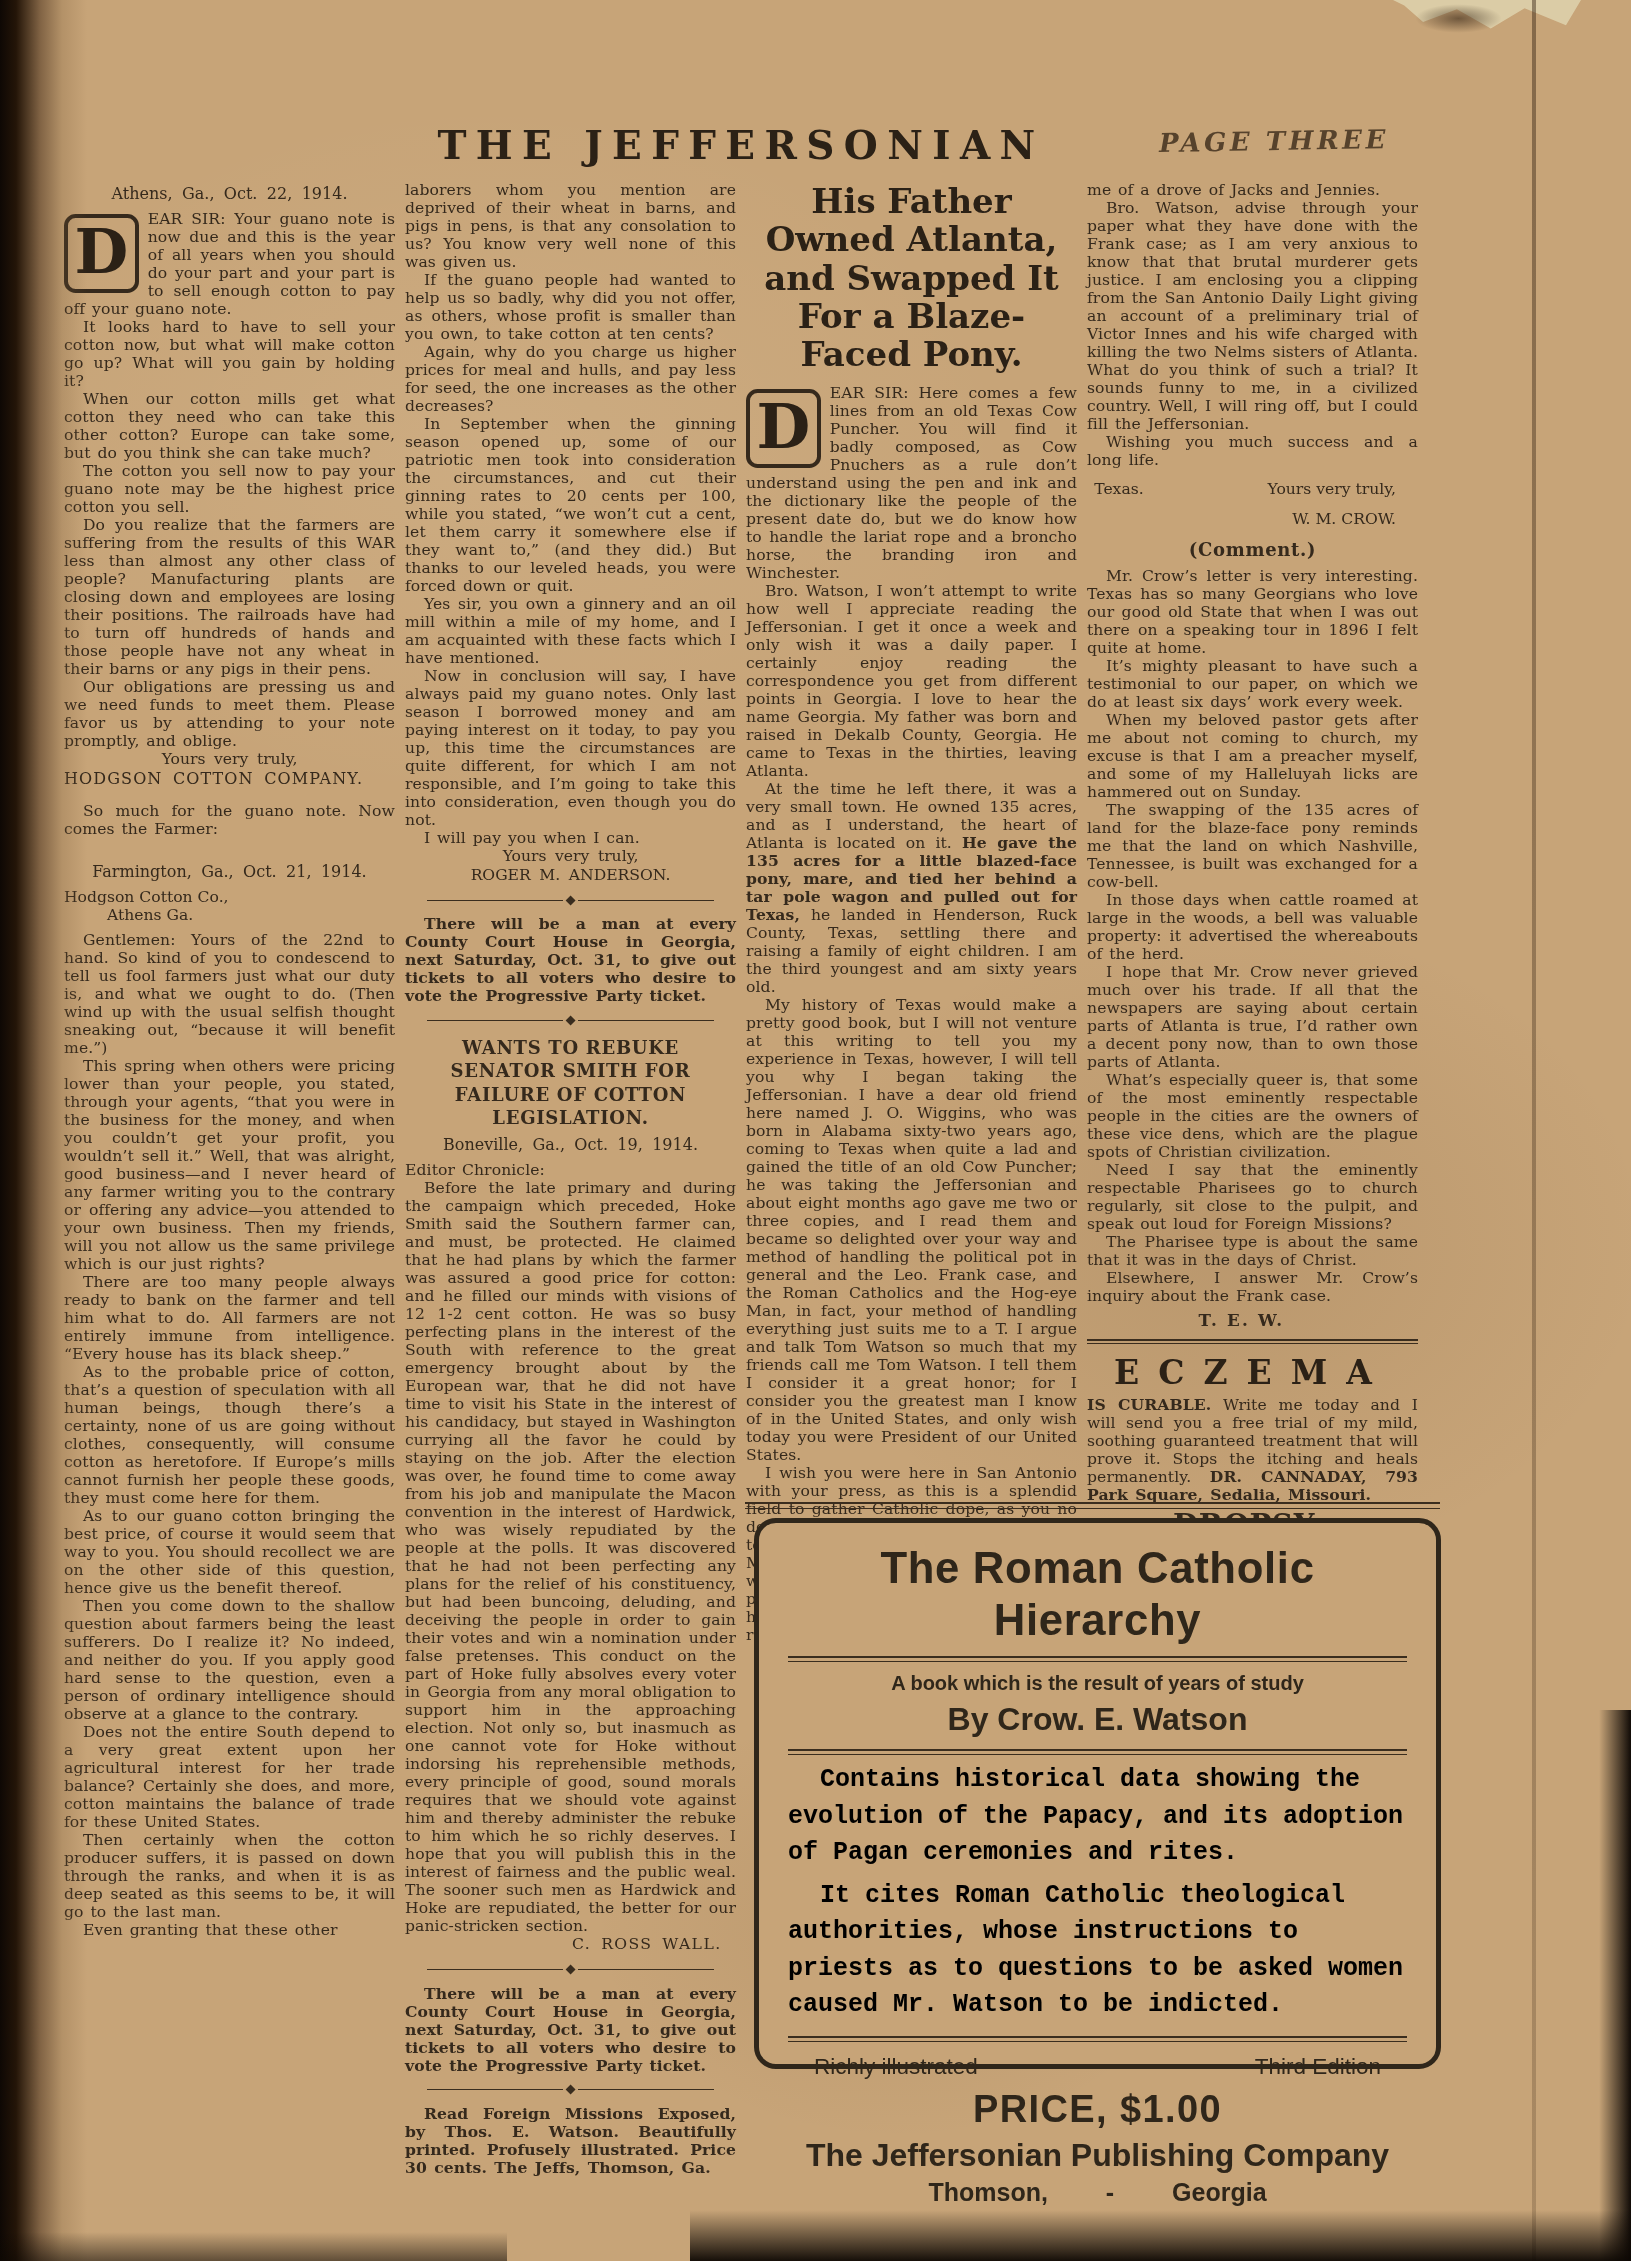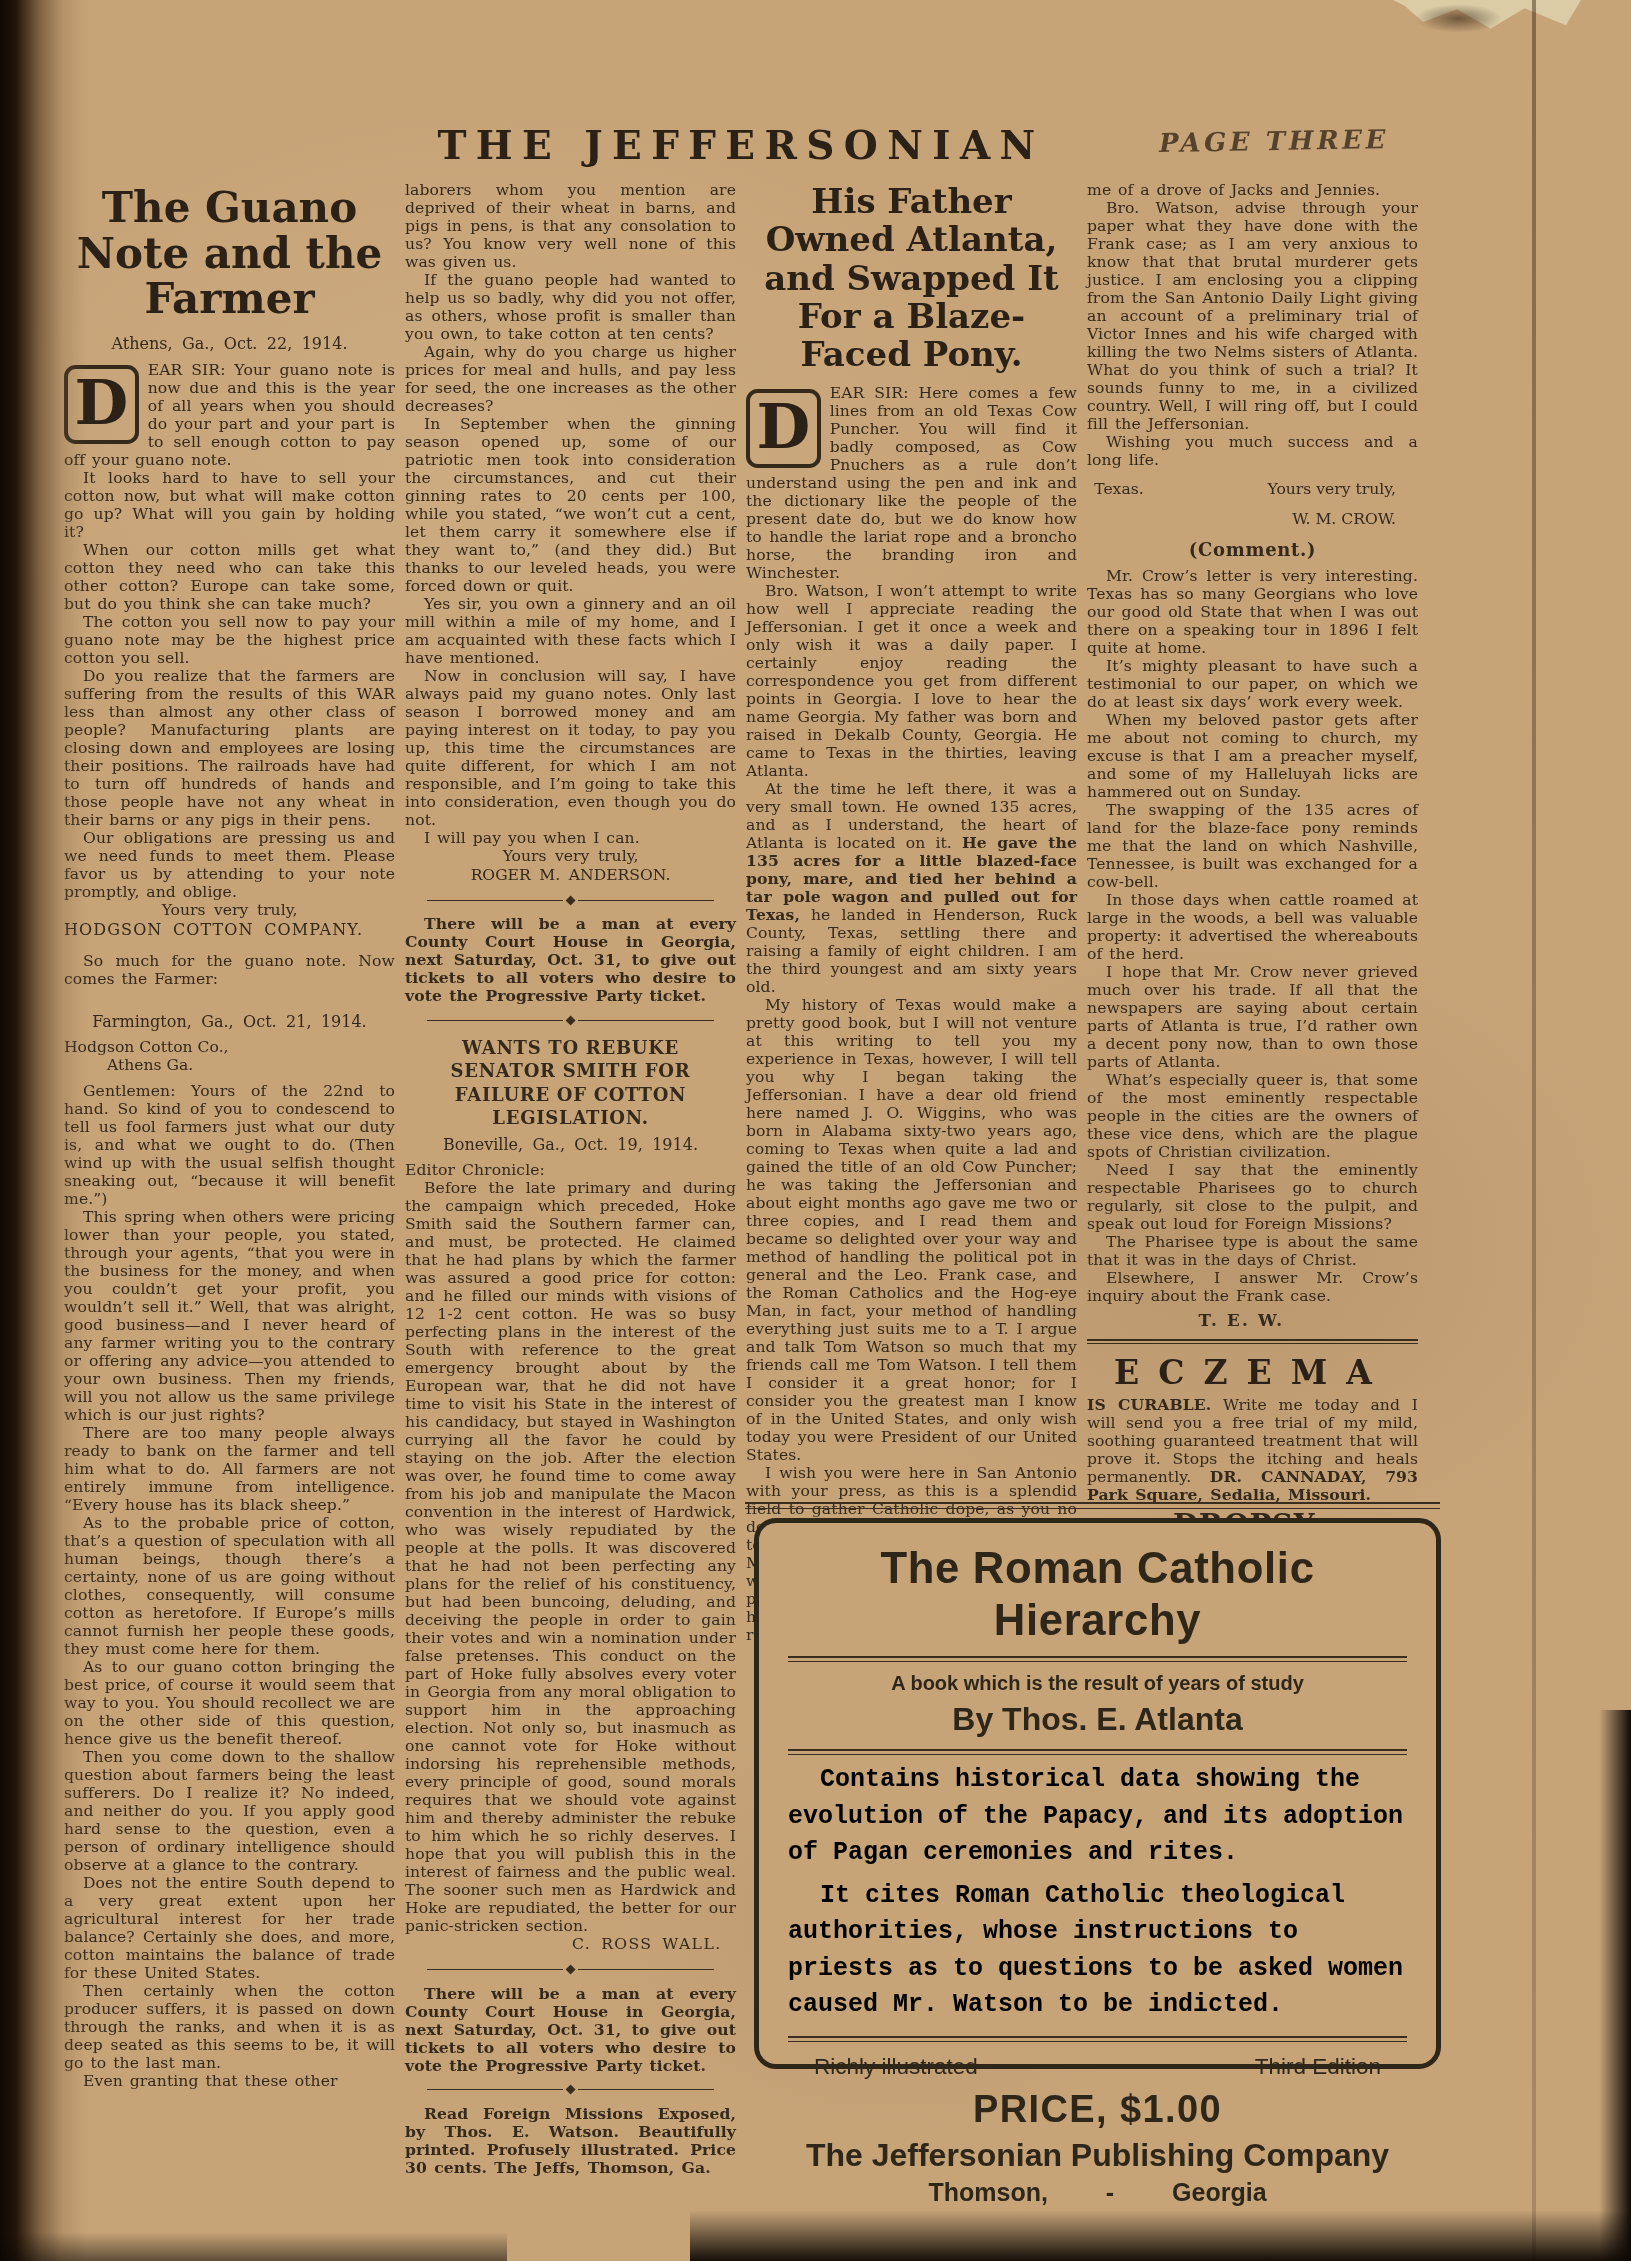--- a/index.html
+++ b/index.html
@@ -95,7 +95,6 @@
   <div class="cols">
 
     <div class="col">
-      <h1 class="headline1">The Guano Note and the Farmer</h1>
       <div class="dateline">Athens, Ga., Oct. 22, 1914.</div>
       <p class="noindent"><span class="dropcap">D</span><span>EAR SIR: Your guano note is now due and this is the year of all years when you should do your part and your part is to sell enough cotton to pay off your guano note.</span></p>
       <p>It looks hard to have to sell your cotton now, but what will make cotton go up?  What will you gain by holding it?</p>

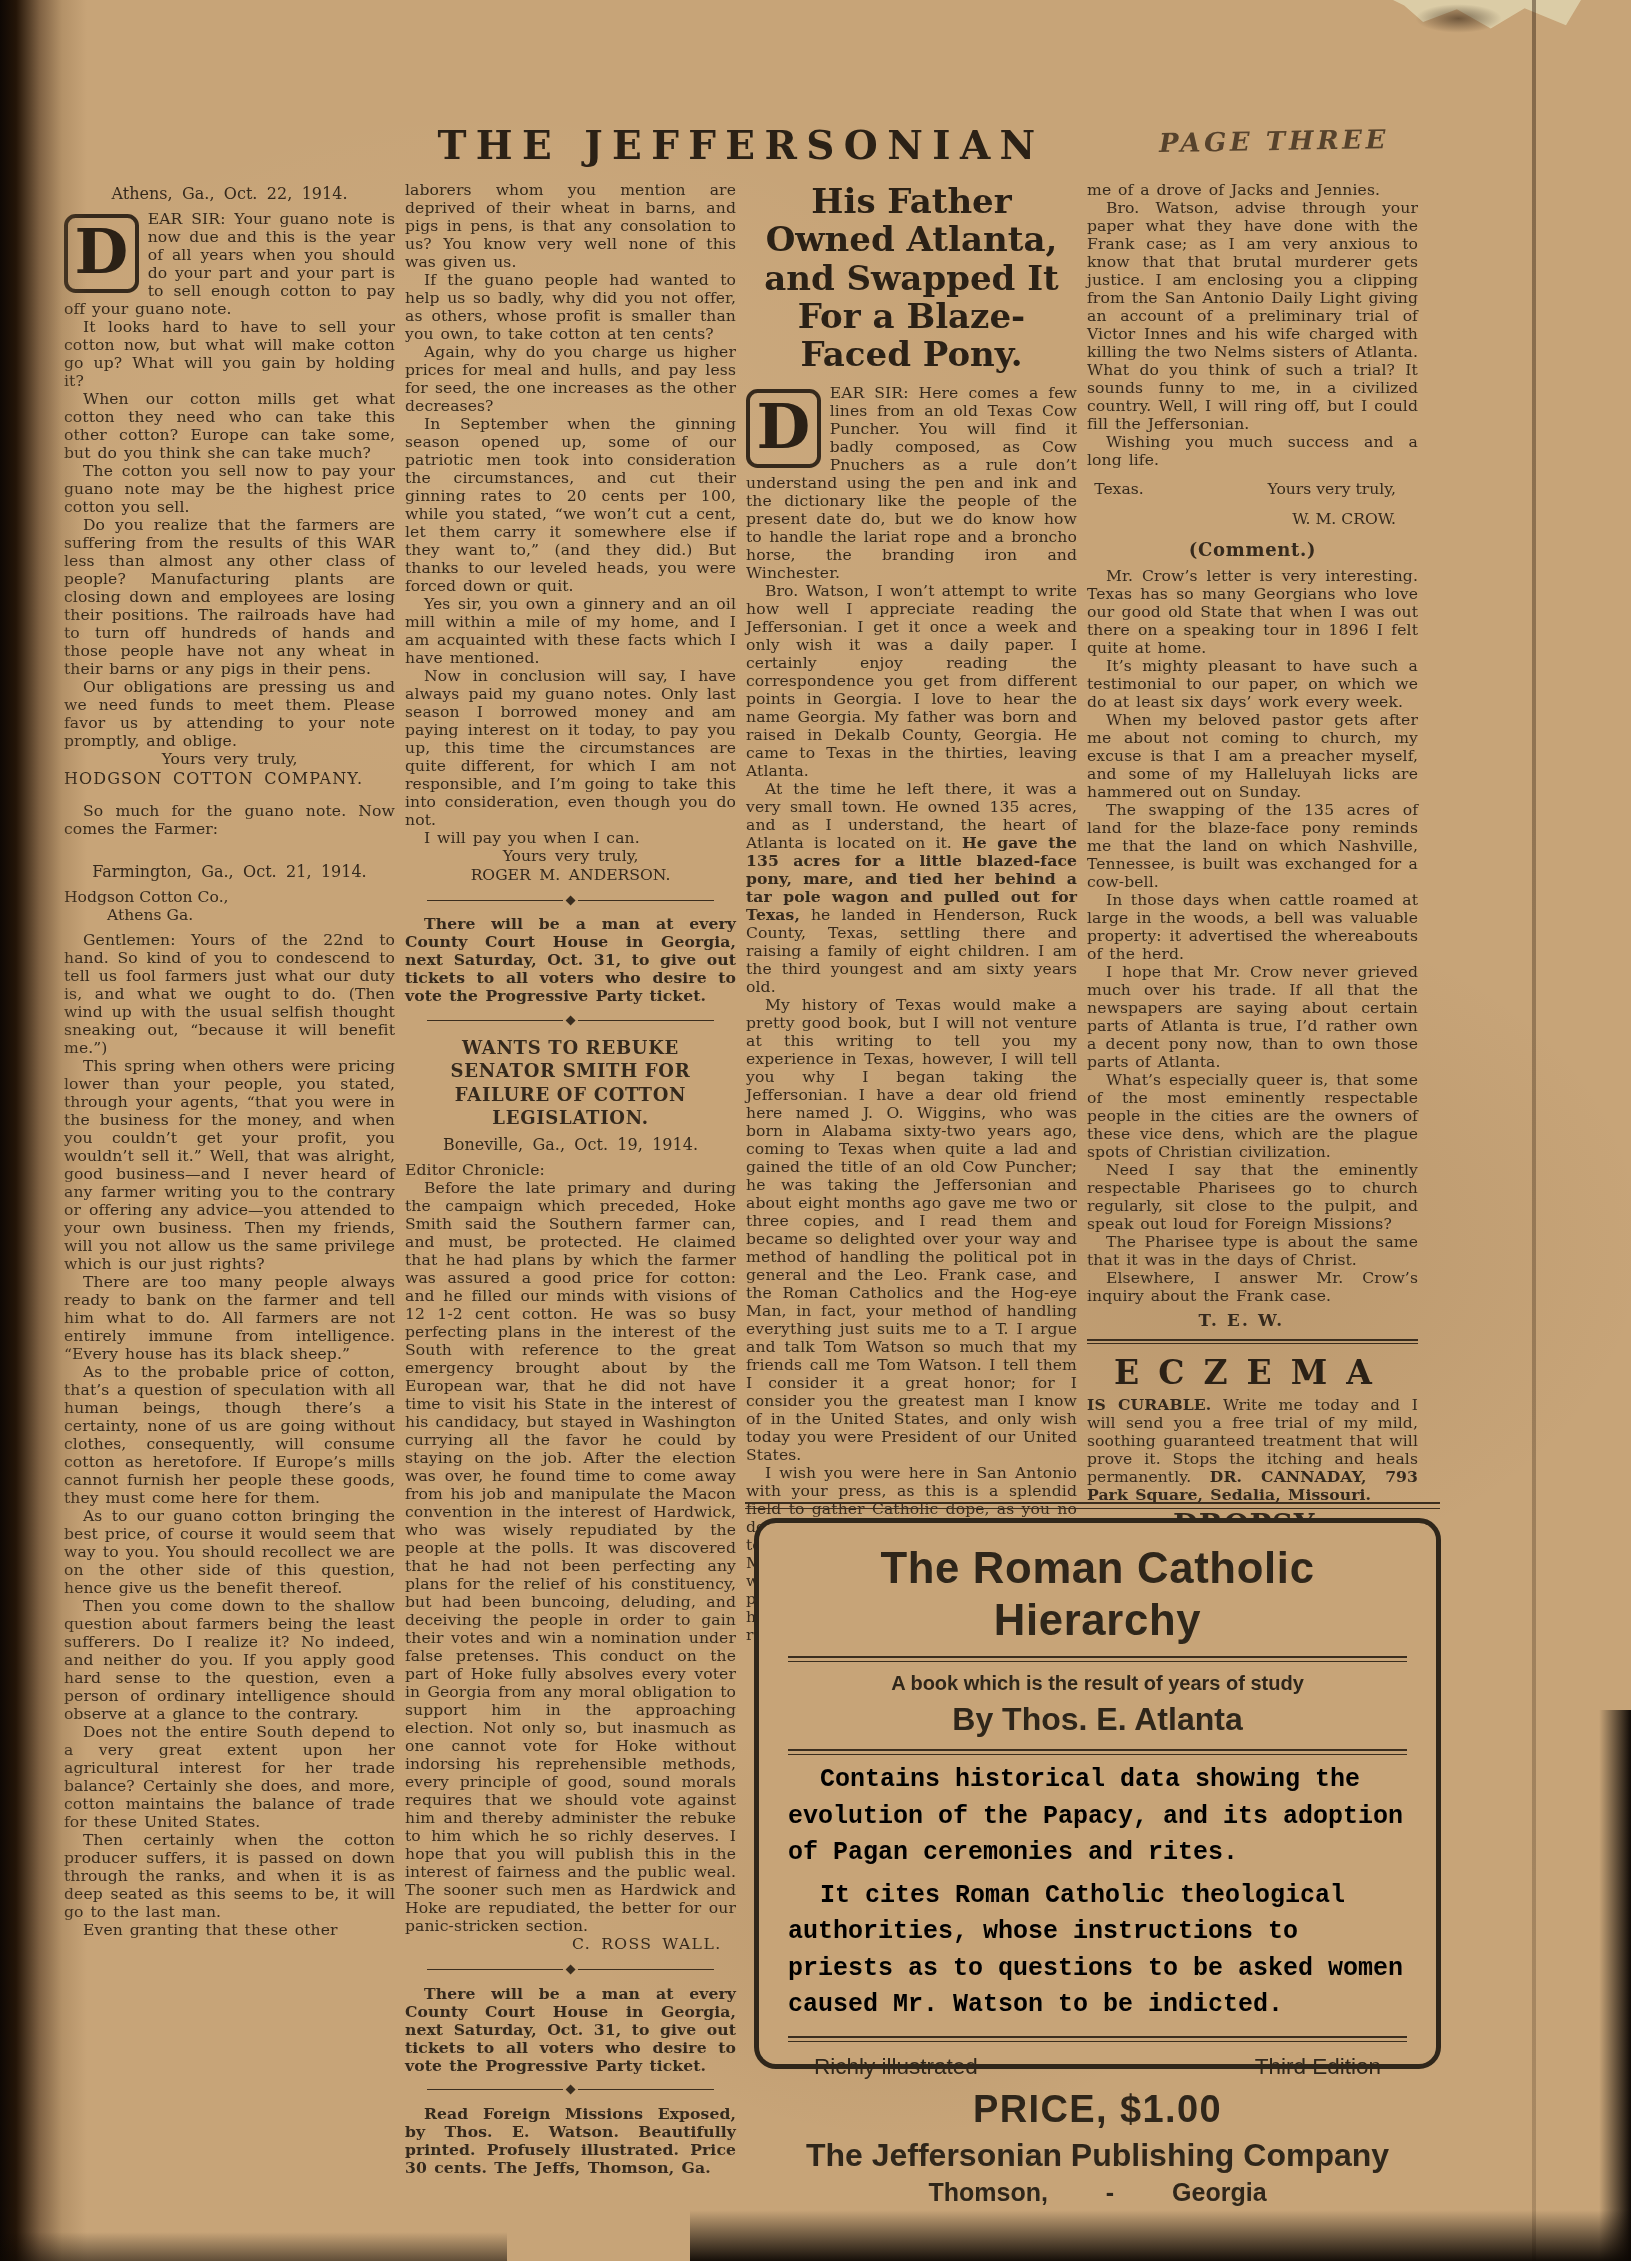--- a/index.html
+++ b/index.html
@@ -225,7 +225,7 @@
     <div class="ad-title">The Roman Catholic Hierarchy</div>
     <div class="rule2" style="margin:10px 0 0"></div>
     <div class="ad-sub">A book which is the result of years of study</div>
-    <div class="ad-by">By Thos. E. Atlanta</div>
+    <div class="ad-by">By Crow. E. Watson</div>
     <div class="rule2" style="margin:11.6px 0 2.9px"></div>
     <p class="ad-p">Contains historical data showing the evolution of the Papacy, and its adoption of Pagan ceremonies and rites.</p>
     <p class="ad-p">It cites Roman Catholic theological authorities, whose instructions to priests as to questions  to be asked women caused Mr. Watson to be indicted.</p>

